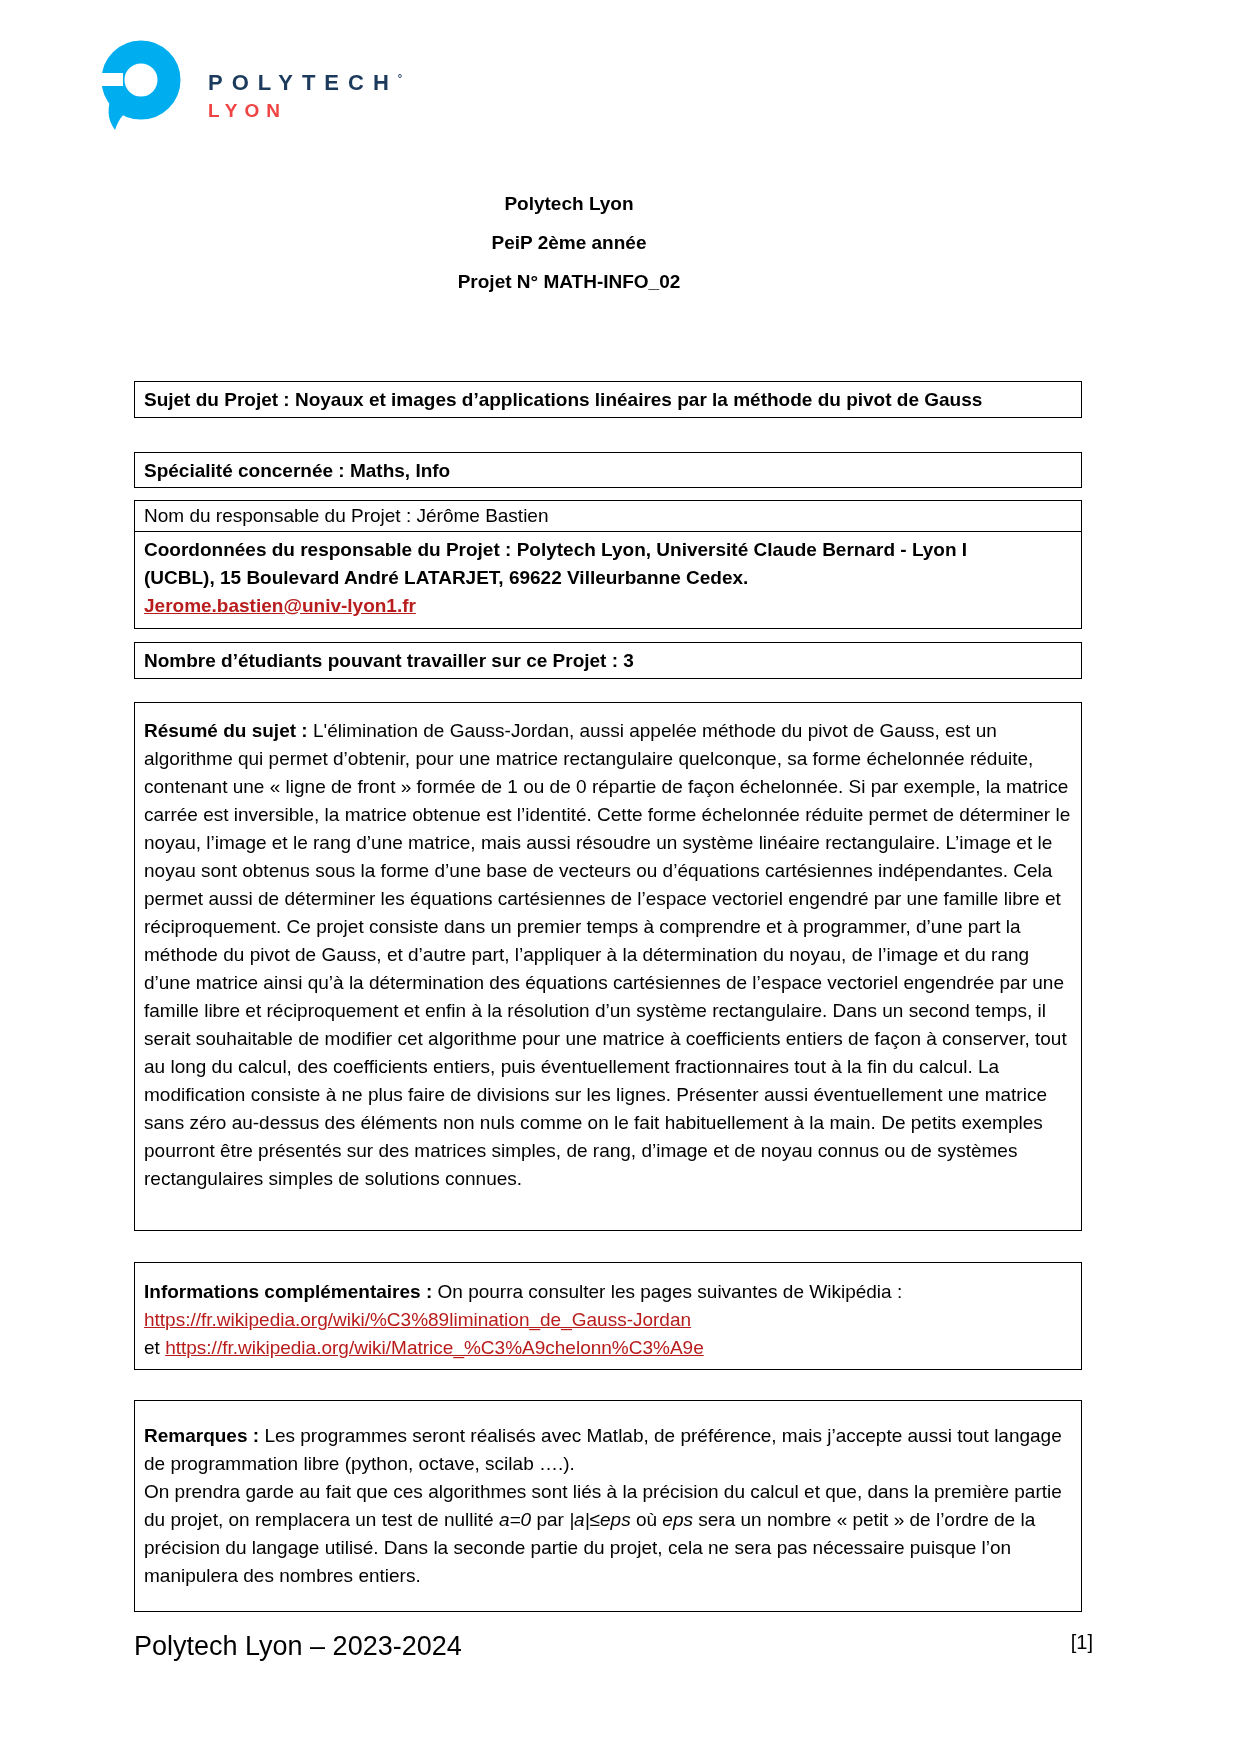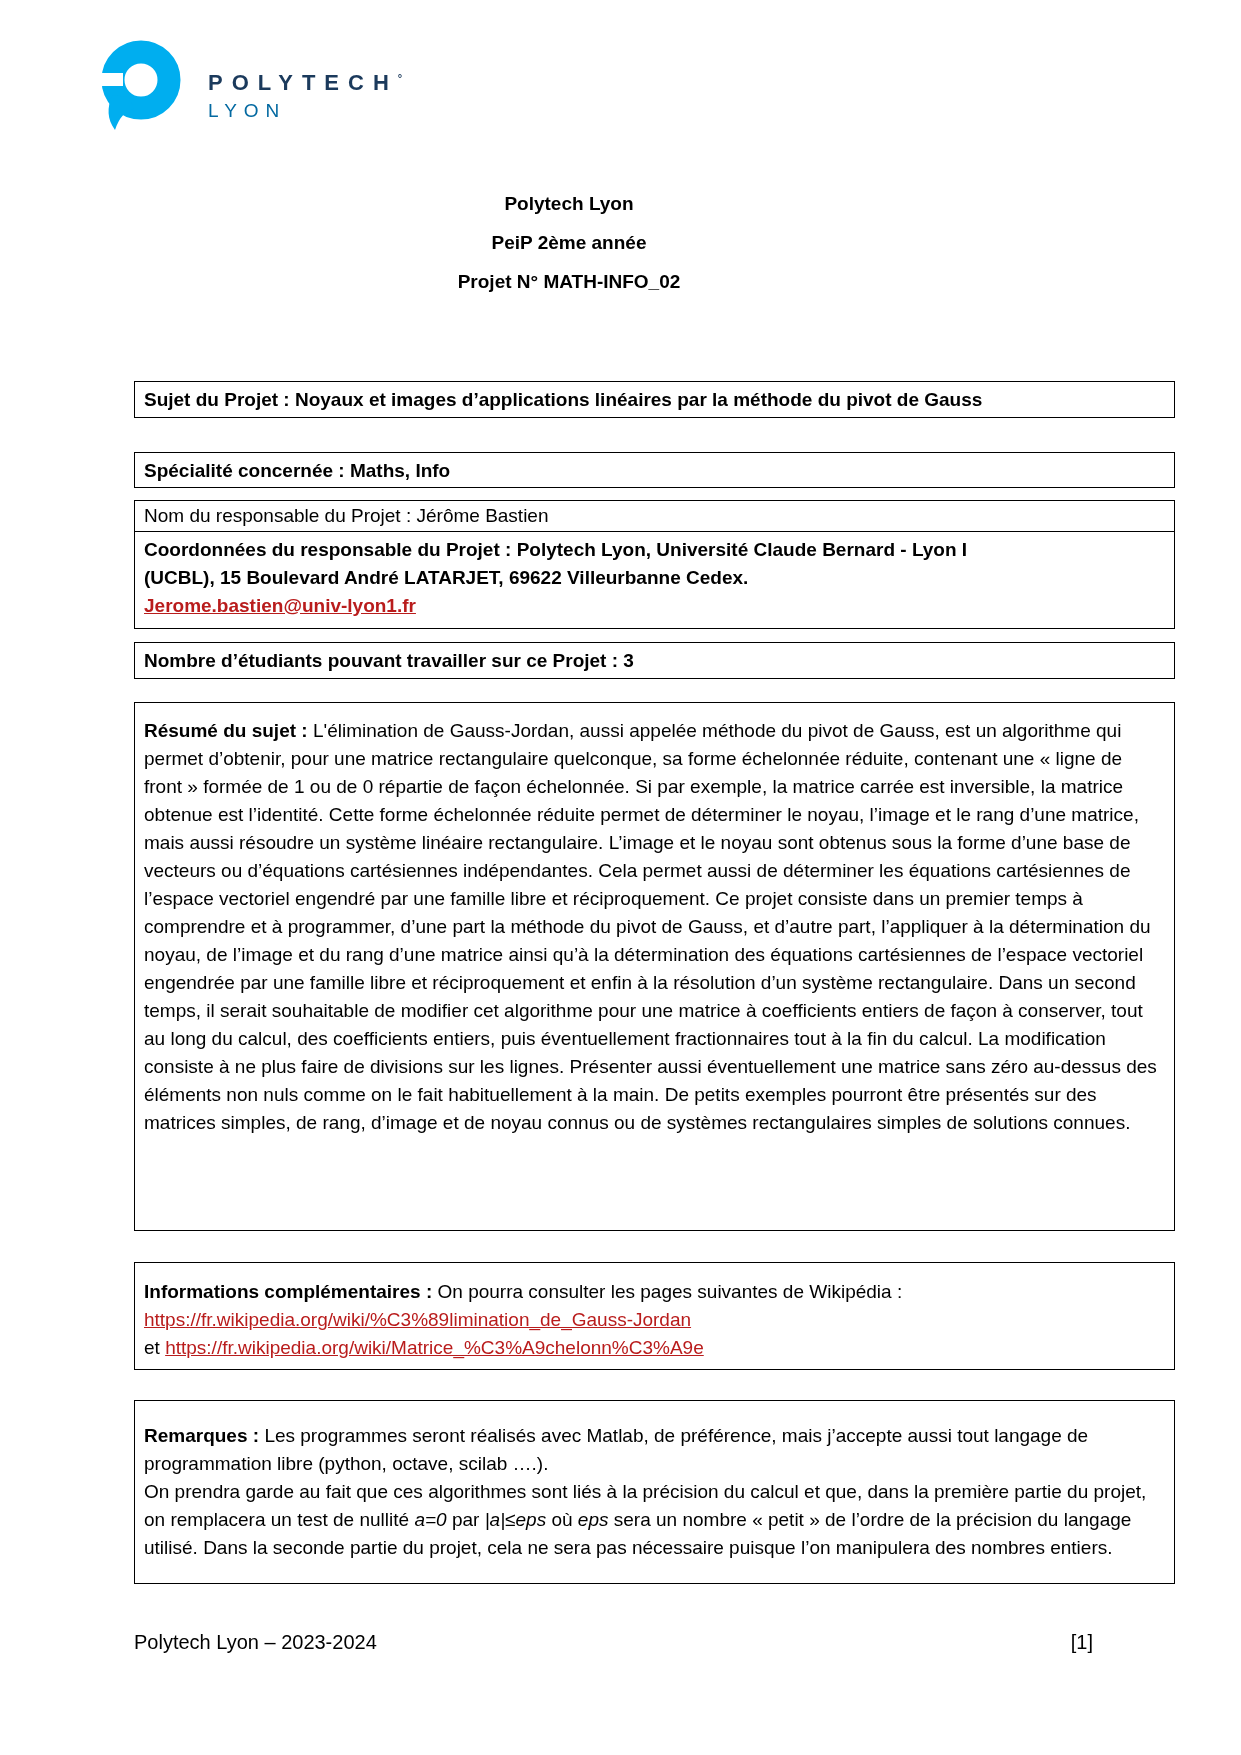--- a/index.html
+++ b/index.html
@@ -13,7 +13,7 @@
   .logo-text { margin-left:26px; margin-top:18px; }
   .brand { color:#1B3A5C; font-weight:700; font-size:22px; letter-spacing:9px; line-height:22px; }
   .reg { font-size:11px; letter-spacing:0; vertical-align:8px; }
-  .city { color:#0369a1; font-weight:400; font-size:19px; letter-spacing:7px; margin-top:6px; }
+  .city { color:#ef4444; font-weight:700; font-size:19px; letter-spacing:7px; margin-top:6px; }
   
   .title { position:absolute; top:184px; left:134px; width:870px; text-align:center;
            font-weight:700; font-size:19px; line-height:39px; }

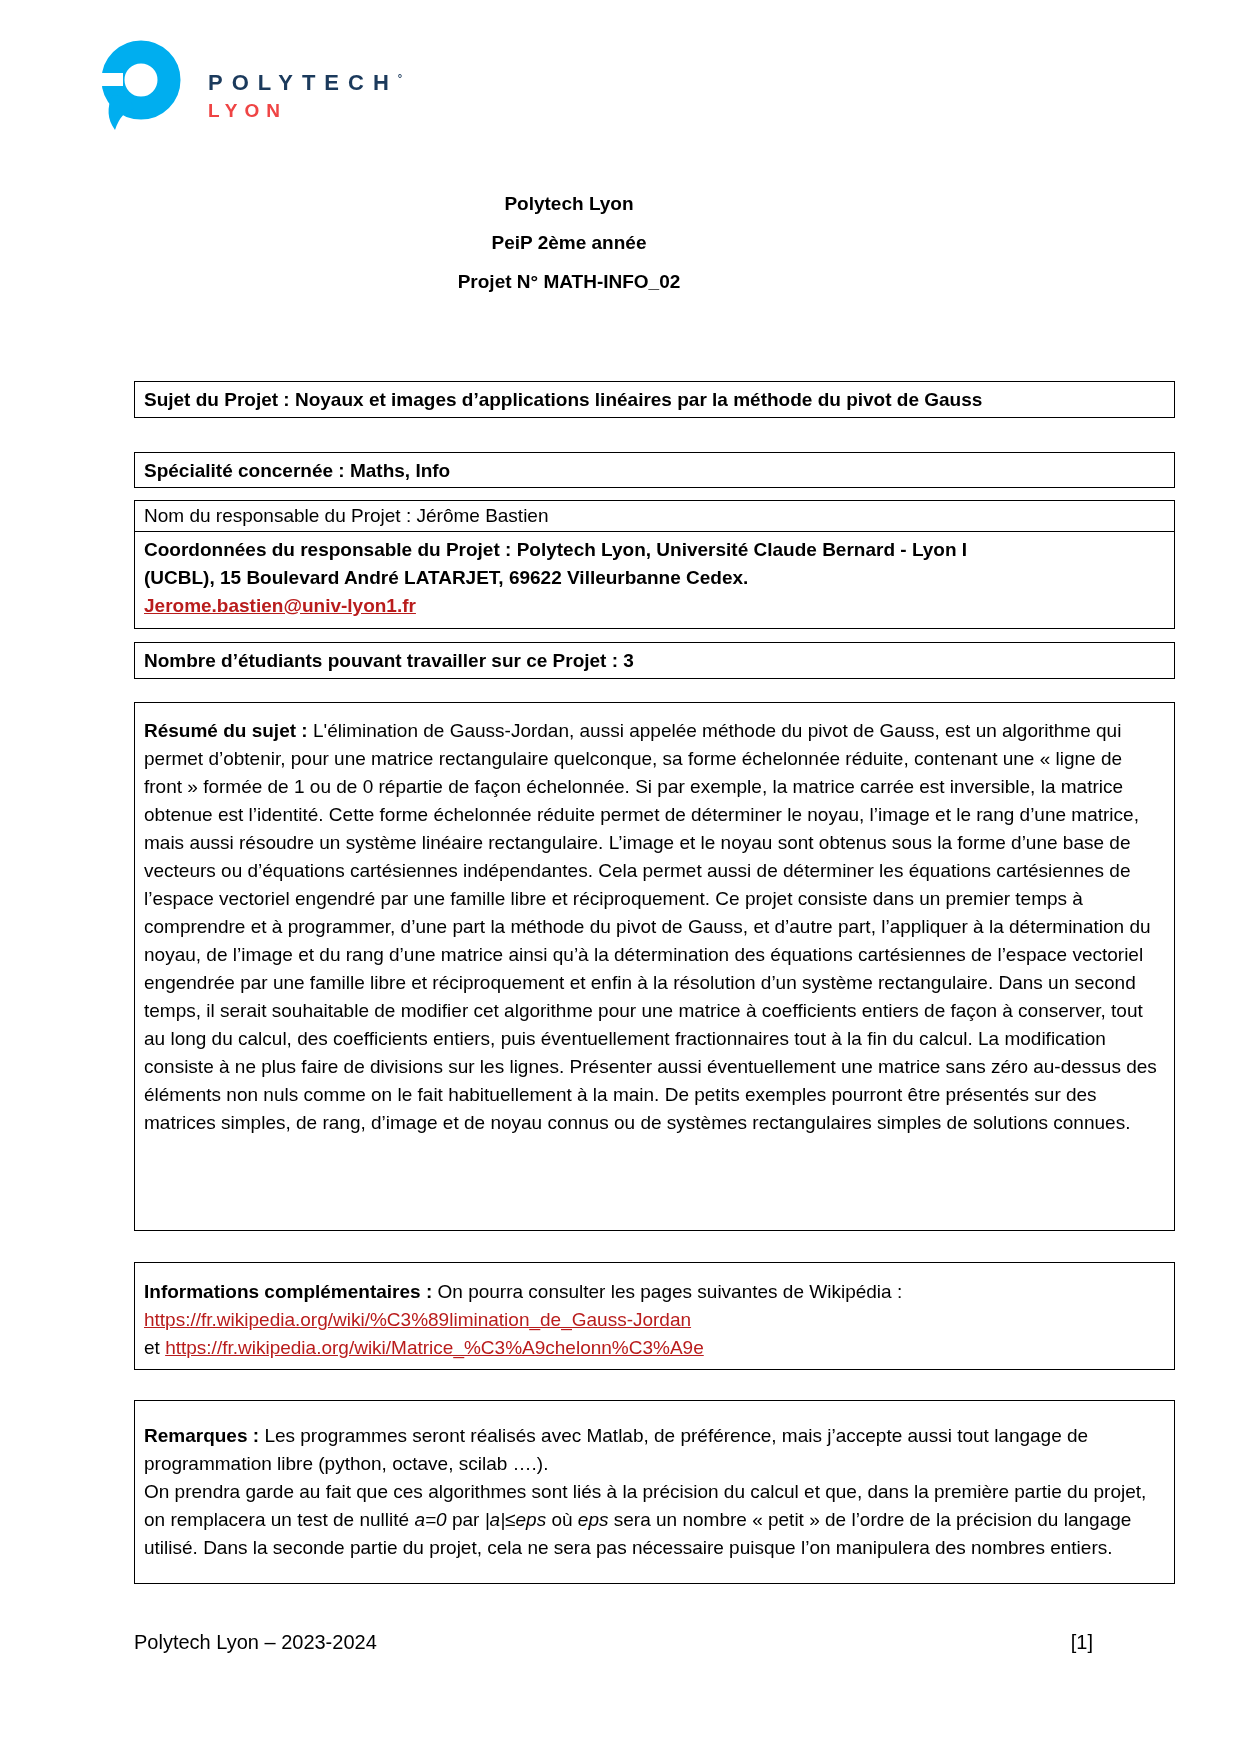--- a/index.html
+++ b/index.html
@@ -18,7 +18,7 @@
   .title { position:absolute; top:184px; left:134px; width:870px; text-align:center;
            font-weight:700; font-size:19px; line-height:39px; }
   
-  .box { position:absolute; left:134px; width:1041px; box-sizing:border-box;
+  .box { position:absolute; left:134px; width:948px; box-sizing:border-box;
          border:1.5px solid #000; font-size:19px; line-height:28px; padding:4px 9px; }
   .b { font-weight:700; }
   .box-sujet      { top:381px; height:37px; font-weight:700; }

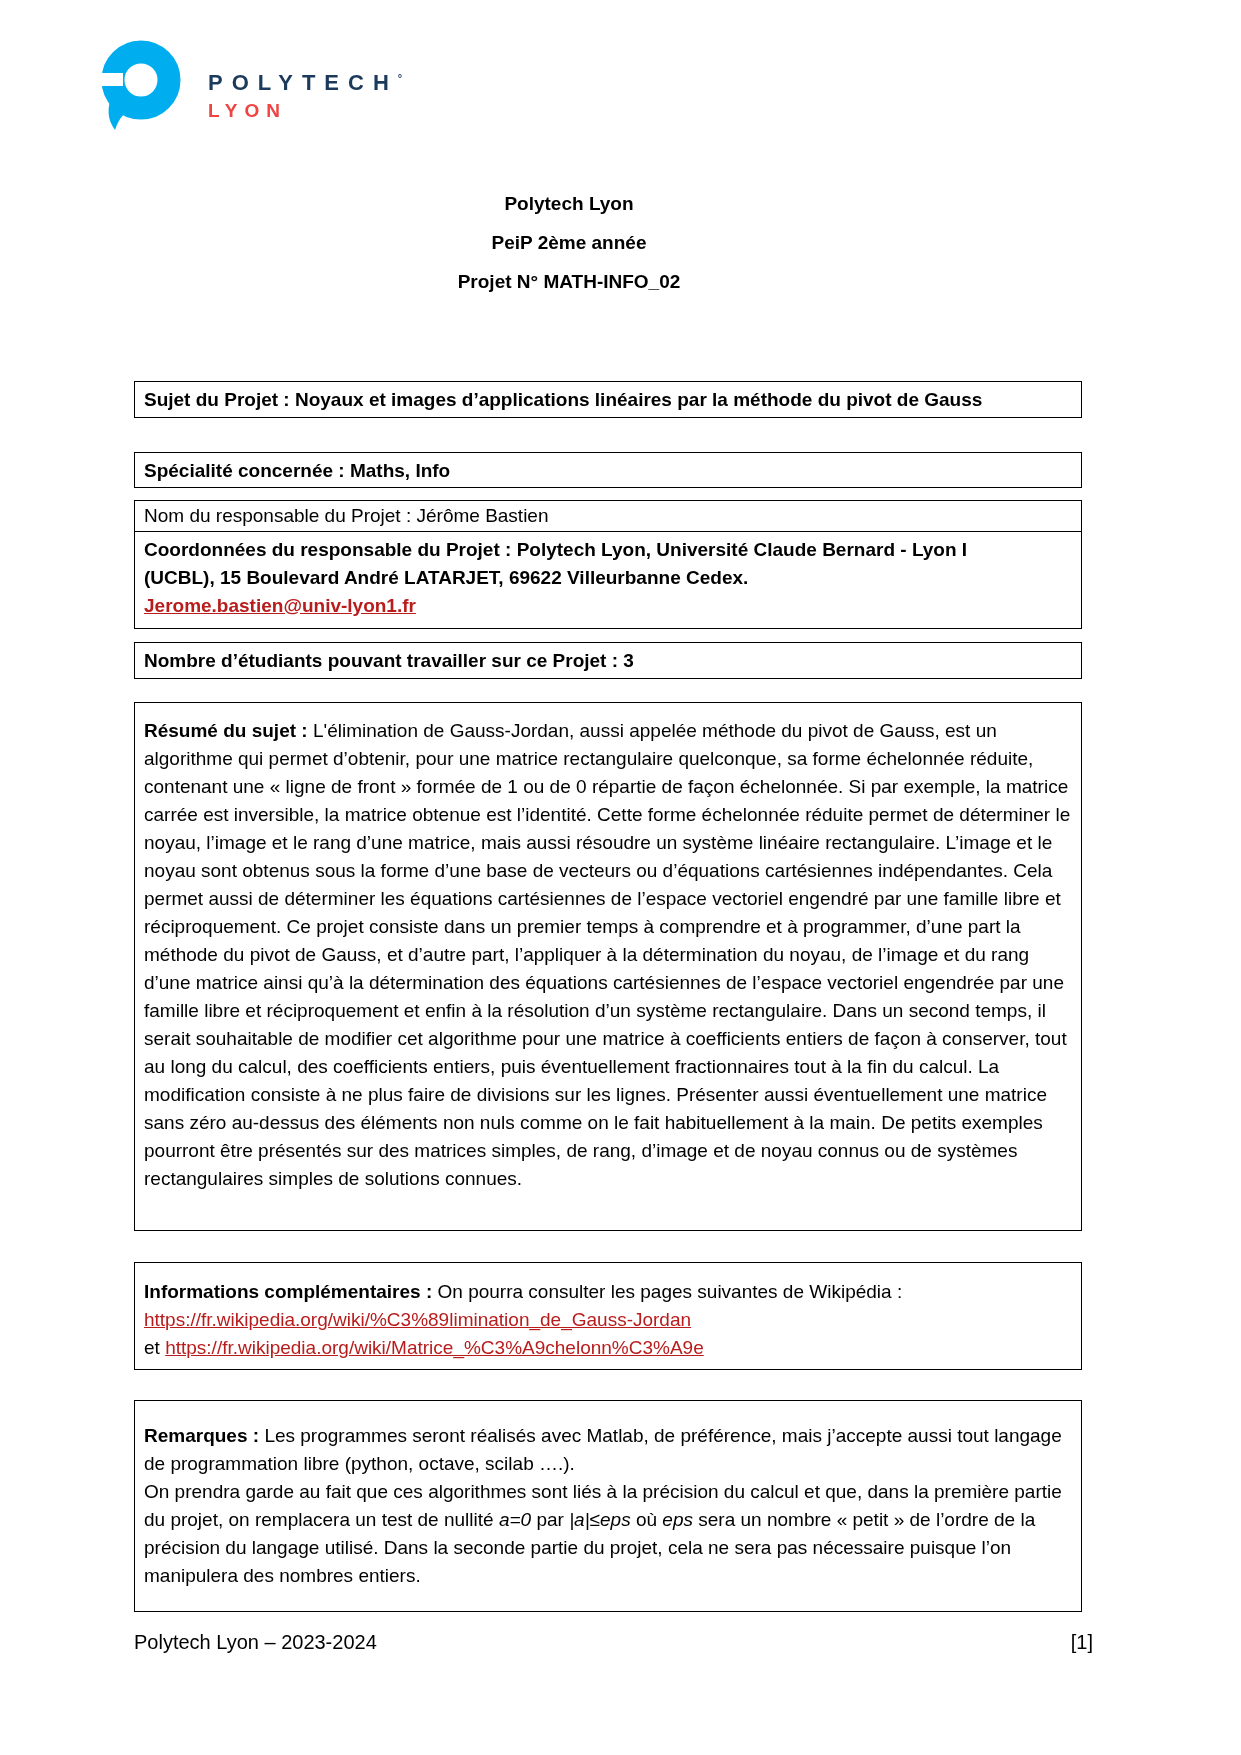--- a/index.html
+++ b/index.html
@@ -36,7 +36,7 @@
   .resp-row2 .link { font-weight:700; }
   .it { font-style:italic; }
   
-  .footer-left  { position:absolute; top:1631px; left:134px;  font-size:20px; }
+  .footer-left  { position:absolute; top:1631px; left:134px;  font-size:27px; }
   .footer-right { position:absolute; top:1631px; right:148px; font-size:20px; }
 </style>
 </head>

